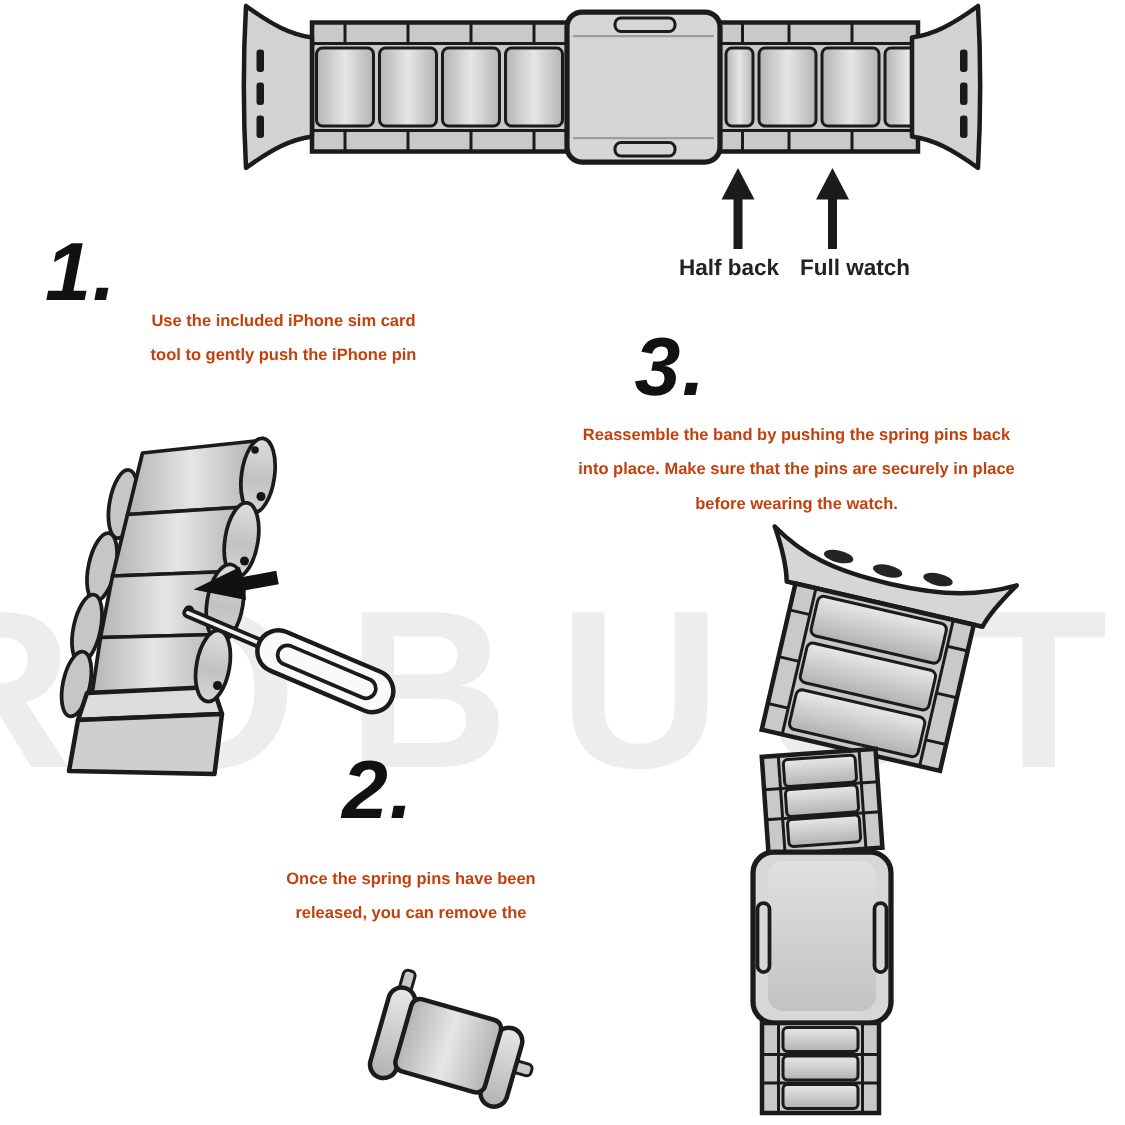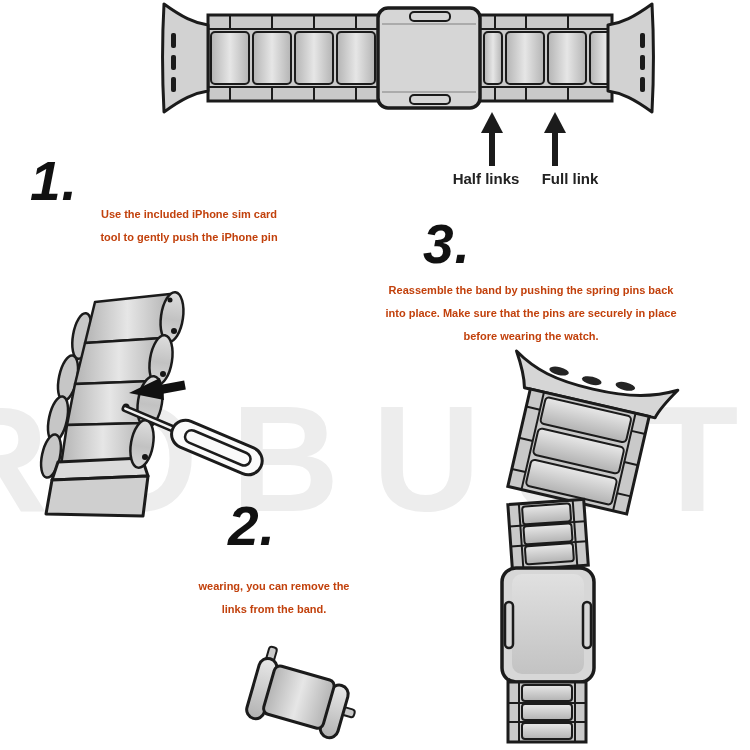--- a/index.html
+++ b/index.html
@@ -134,7 +134,7 @@
       <polygon points="85,0 74,21 96,21" fill="#1b1b1b"></polygon>
     </g>
   </svg>
-  <div class="link-label label-half">Half links</div>
+  <div class="link-label label-half">Half back</div>
   <div class="link-label label-full">Full link</div>
 
   <div class="step-num num1">1.</div>

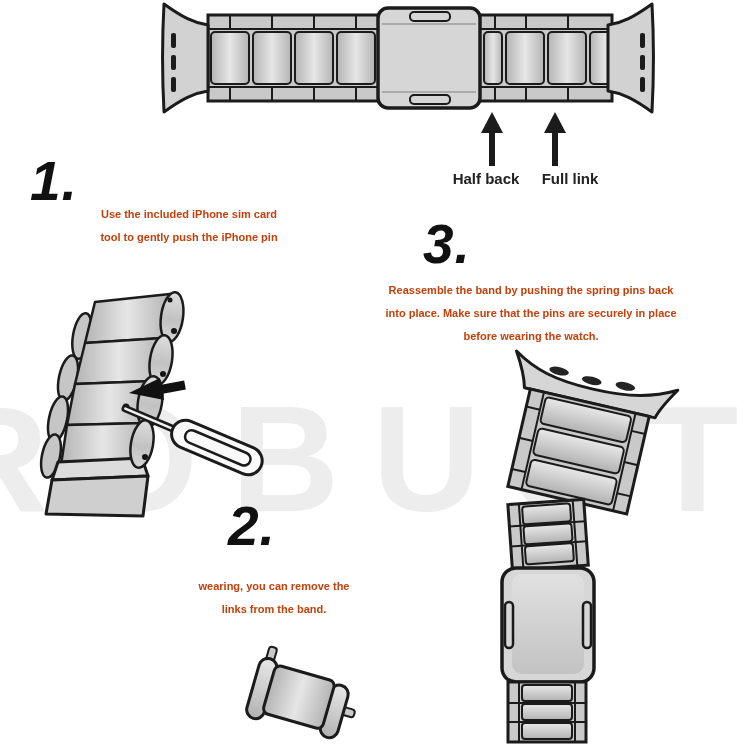--- a/index.html
+++ b/index.html
@@ -135,7 +135,7 @@
     </g>
   </svg>
   <div class="link-label label-half">Half back</div>
-  <div class="link-label label-full">Full link</div>
+  <div class="link-label label-full">Full watch</div>
 
   <div class="step-num num1">1.</div>
   <div class="step-text text1">

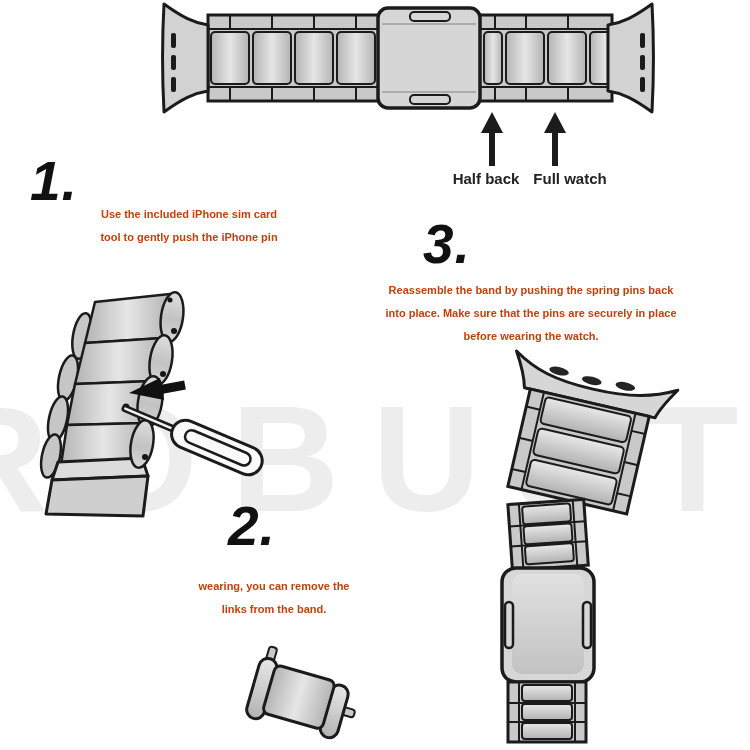--- a/index.html
+++ b/index.html
@@ -152,6 +152,7 @@
 
   <div class="step-num num2">2.</div>
   <div class="step-text text2">
+    <div>Once the spring pins have been</div>
     <div>wearing, you can remove the</div>
     <div>links from the band.</div>
   </div>

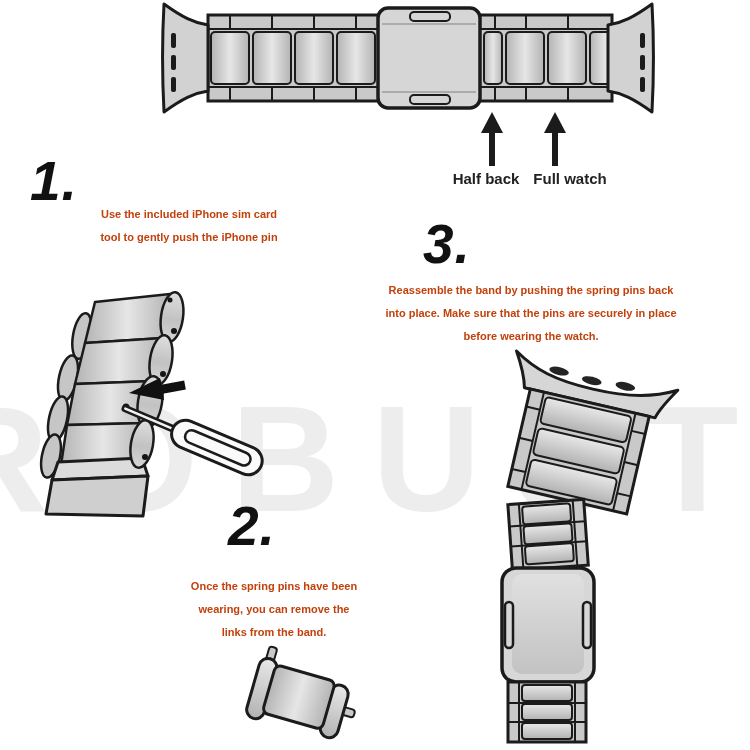--- a/index.html
+++ b/index.html
@@ -153,7 +153,7 @@
   <div class="step-num num2">2.</div>
   <div class="step-text text2">
     <div>Once the spring pins have been</div>
-    <div>wearing, you can remove the</div>
+    <div>released, you can remove the</div>
     <div>links from the band.</div>
   </div>
 

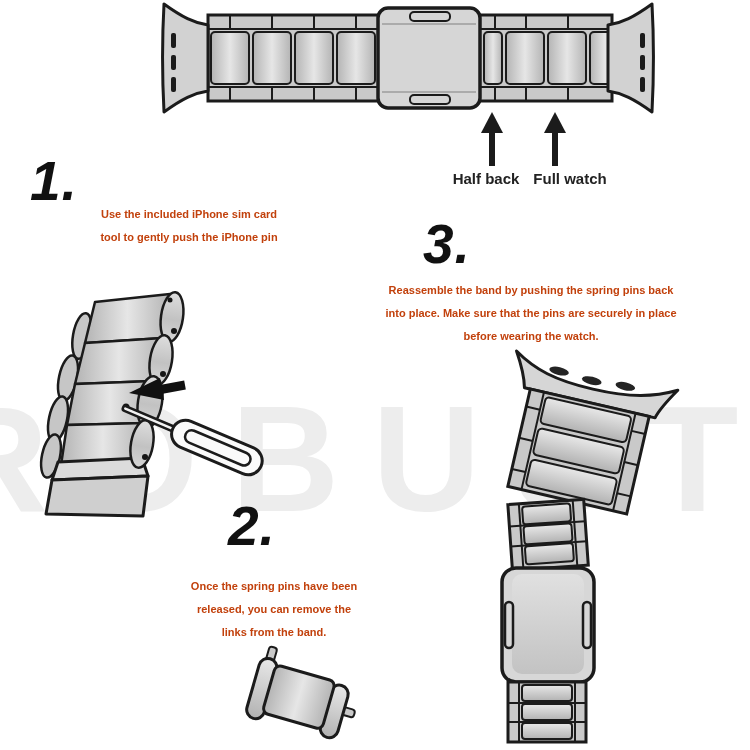--- a/index.html
+++ b/index.html
@@ -154,7 +154,6 @@
   <div class="step-text text2">
     <div>Once the spring pins have been</div>
     <div>released, you can remove the</div>
-    <div>links from the band.</div>
   </div>
 
   <svg class="illus1" width="268" height="242" viewBox="0 0 268 242">

